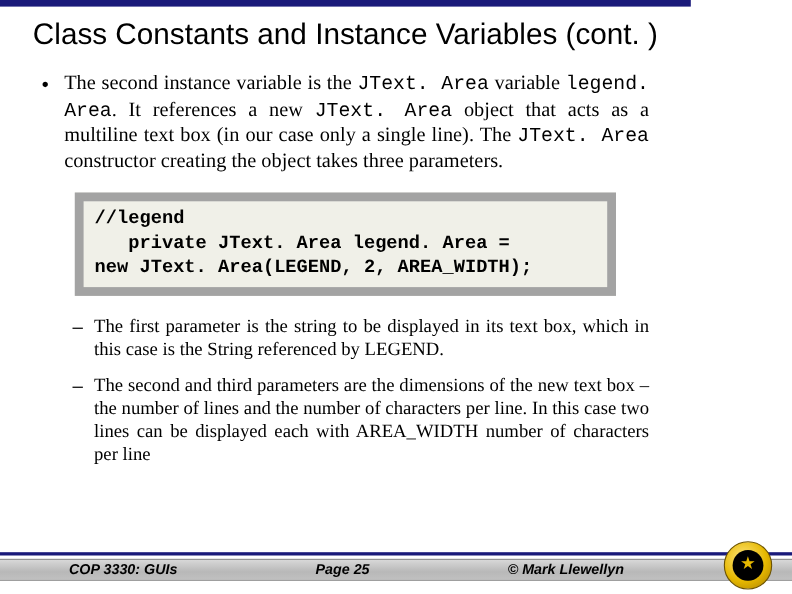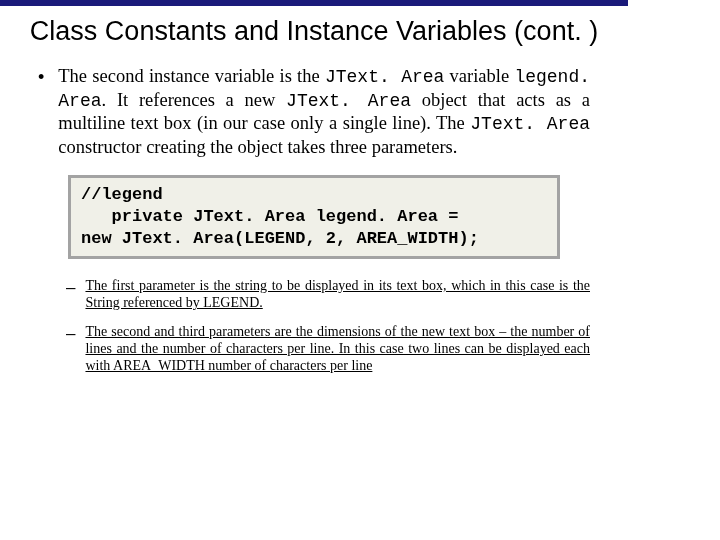--- a/index.html
+++ b/index.html
@@ -54,7 +54,7 @@
   }
   .code-box {
     margin: 6px 30px 18px 30px;
-    border: 3px solid #a3a3a3;
+    border: 8px solid #a3a3a3;
     background: #f0f0e8;
     padding: 6px 10px;
     font-family: "Courier New", Courier, monospace;

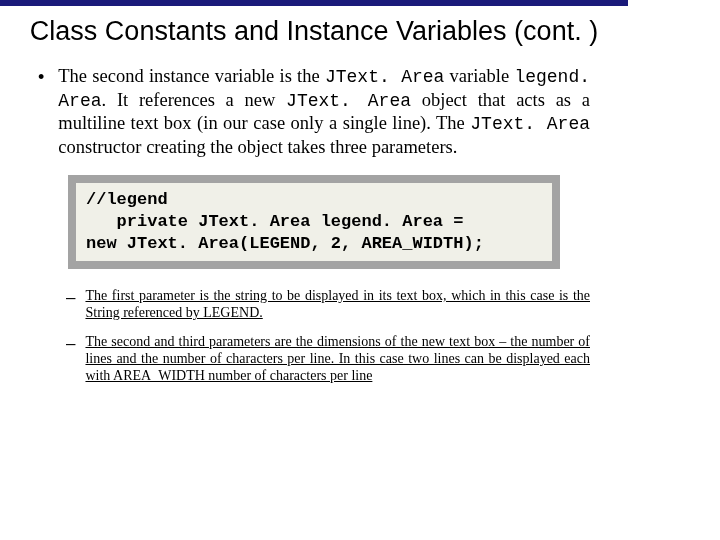--- a/index.html
+++ b/index.html
@@ -80,11 +80,10 @@
   }
   .sub-text {
     flex: 1;
-    font-size: 14px;
+    font-size: 17px;
     line-height: 1.22;
     text-align: justify;
     color: #000;
-    text-decoration: underline;
   }
   .footer {
     position: absolute;

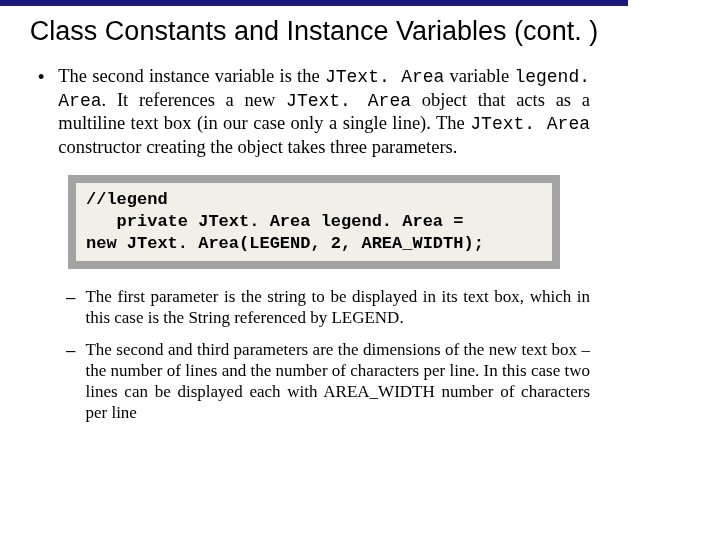--- a/index.html
+++ b/index.html
@@ -187,6 +187,20 @@
 
   </div>
 
+  <div class="footer">
+    <div class="footer-top-line"></div>
+    <div class="footer-bar"></div>
+    <div class="footer-text">
+      <span>COP 3330:  GUIs</span>
+      <span>Page 25</span>
+      <span>© Mark Llewellyn</span>
+    </div>
+    <div class="footer-logo">
+      <div class="outer"></div>
+      <div class="inner"></div>
+      <div class="star">★</div>
+    </div>
+  </div>
 </div>
 
 </body></html>

